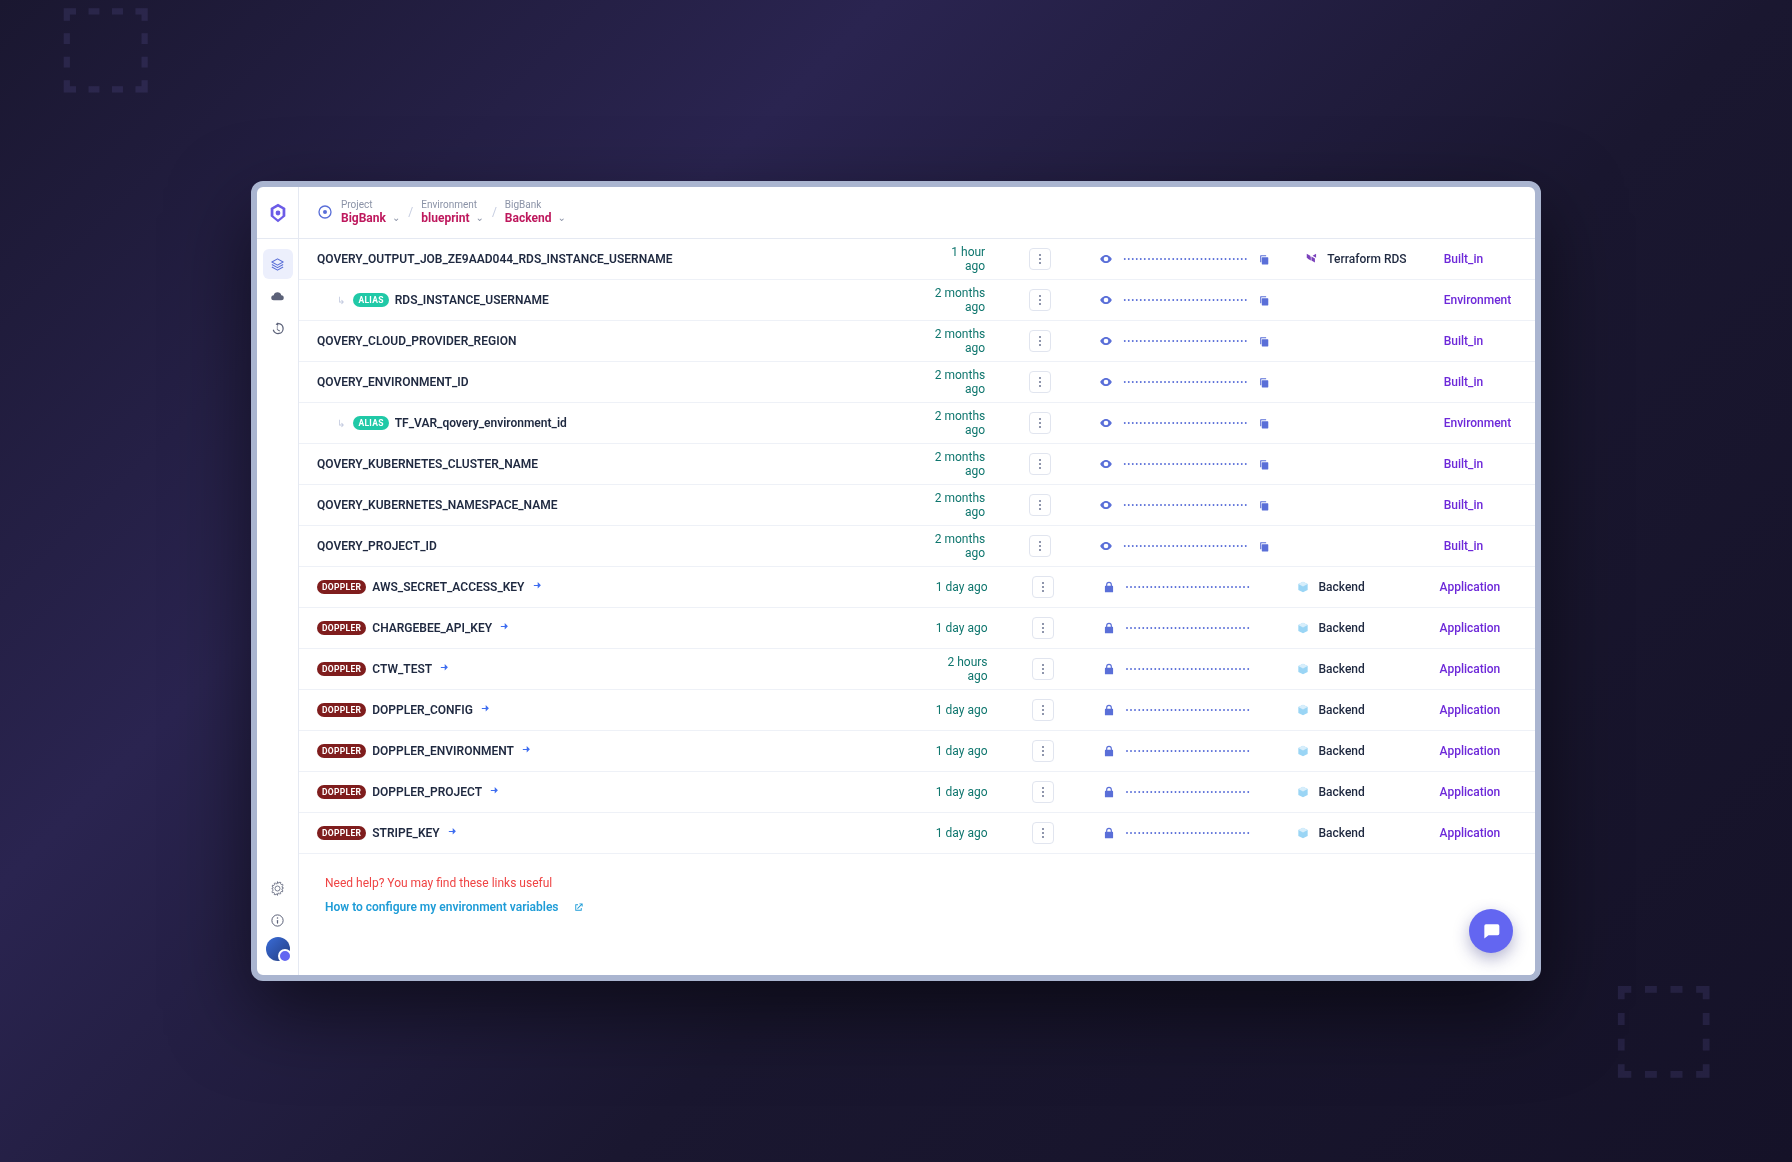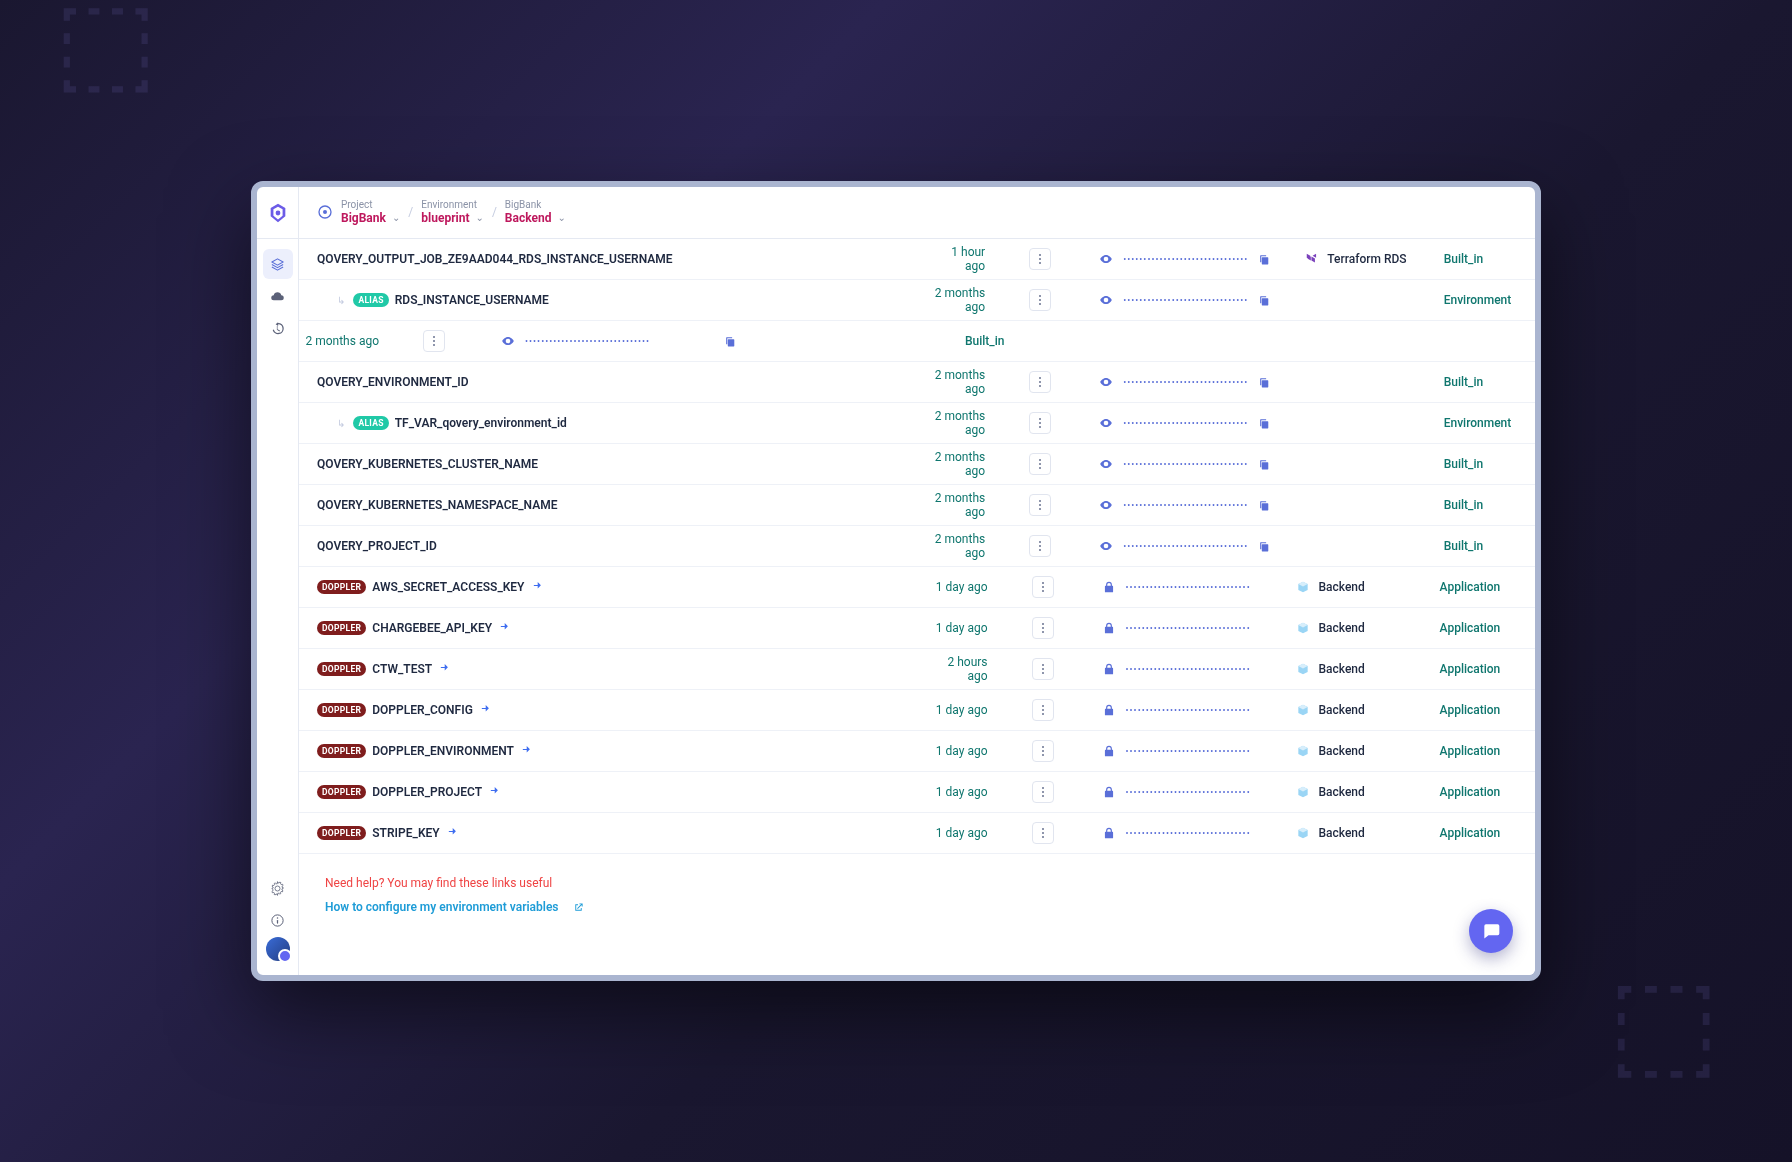--- a/index.html
+++ b/index.html
@@ -103,7 +103,7 @@
   .svc-app { display:inline-block; width:14px;height:14px; }
   .svc-app svg{width:100%;height:100%;}
 
-  .col-scope { width:140px; color:#0f766e; font-weight:500; }
+  .col-scope { width:140px; color:#6d28d9; font-weight:500; }
 
   .footer {
     padding:22px 26px 30px;

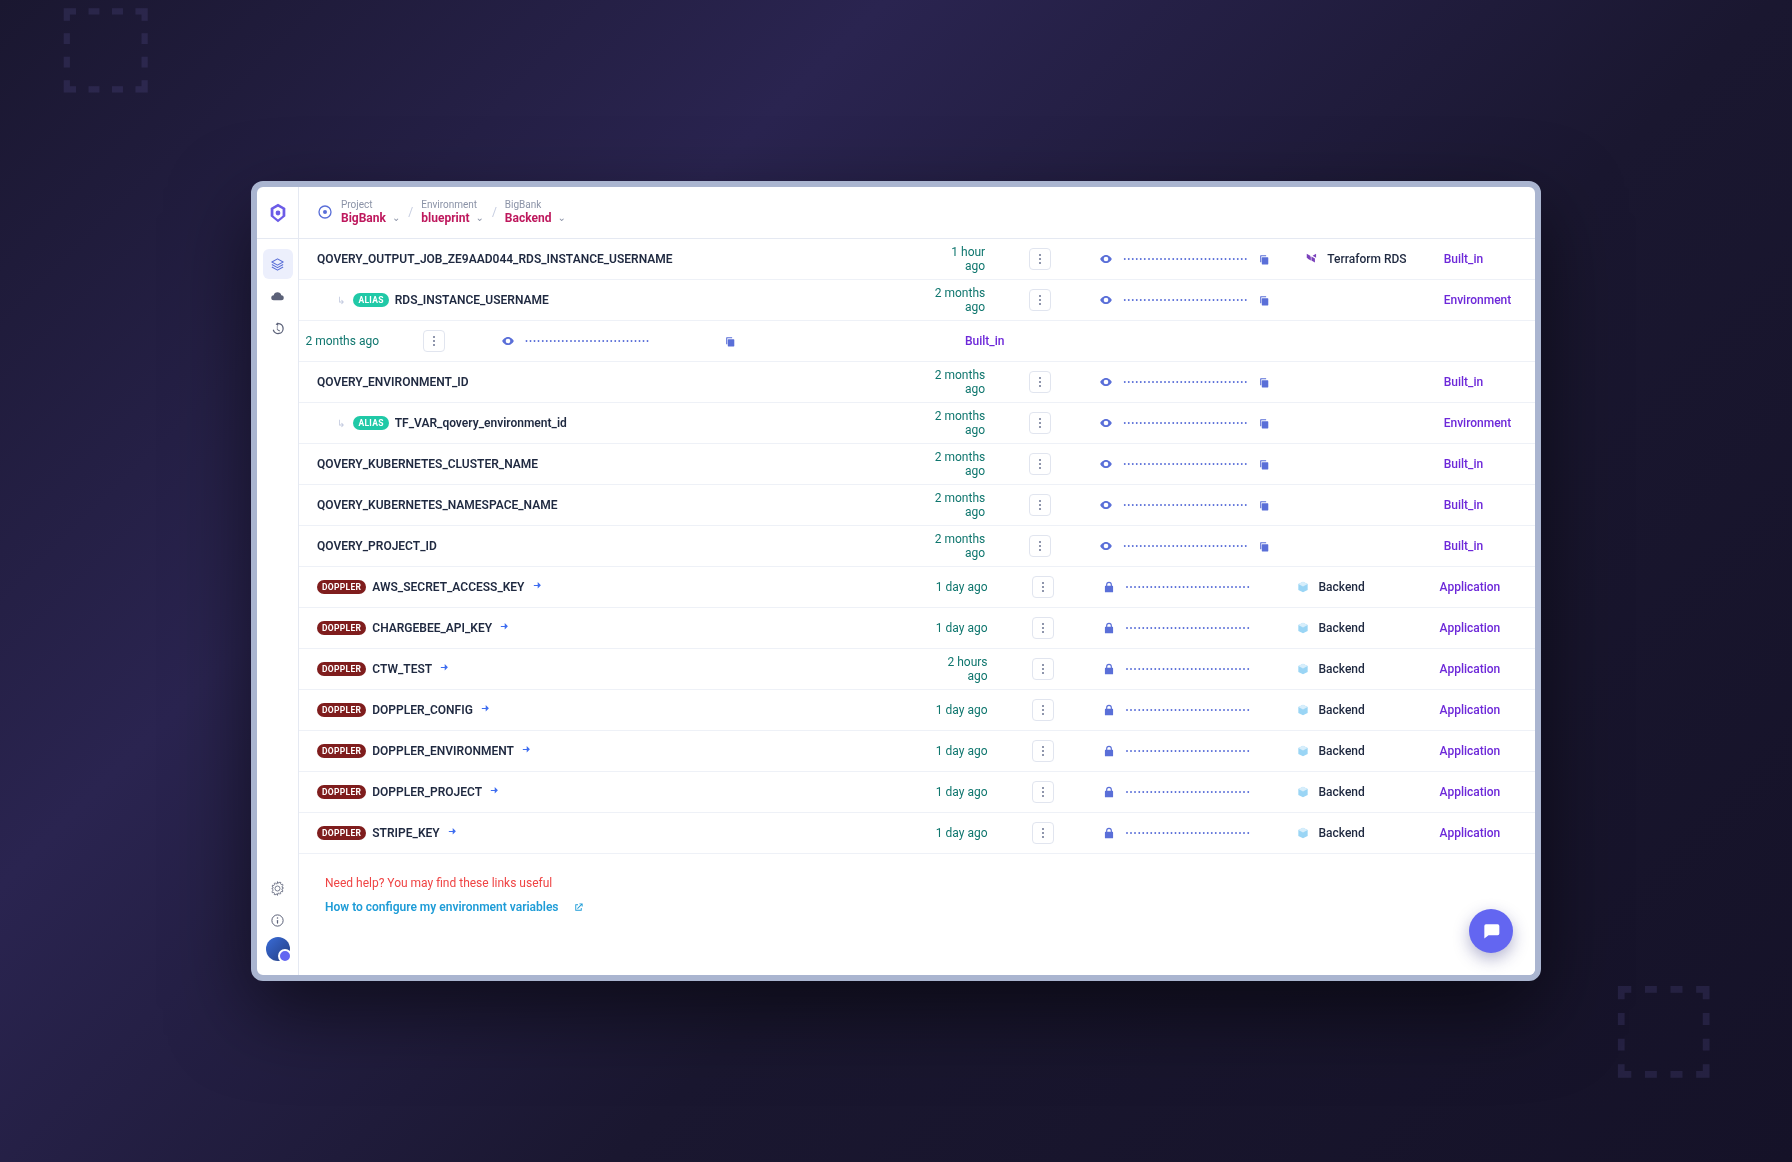--- a/index.html
+++ b/index.html
@@ -260,6 +260,9 @@
             <div class="col-scope">Environment</div>
           </div>
           <div class="vrow">
+            <div class="col-name">
+              <span class="vname">QOVERY_CLOUD_PROVIDER_REGION</span>
+            </div>
             <div class="col-time">2 months ago</div>
             <div class="col-kebab">
               <div class="kebab">

